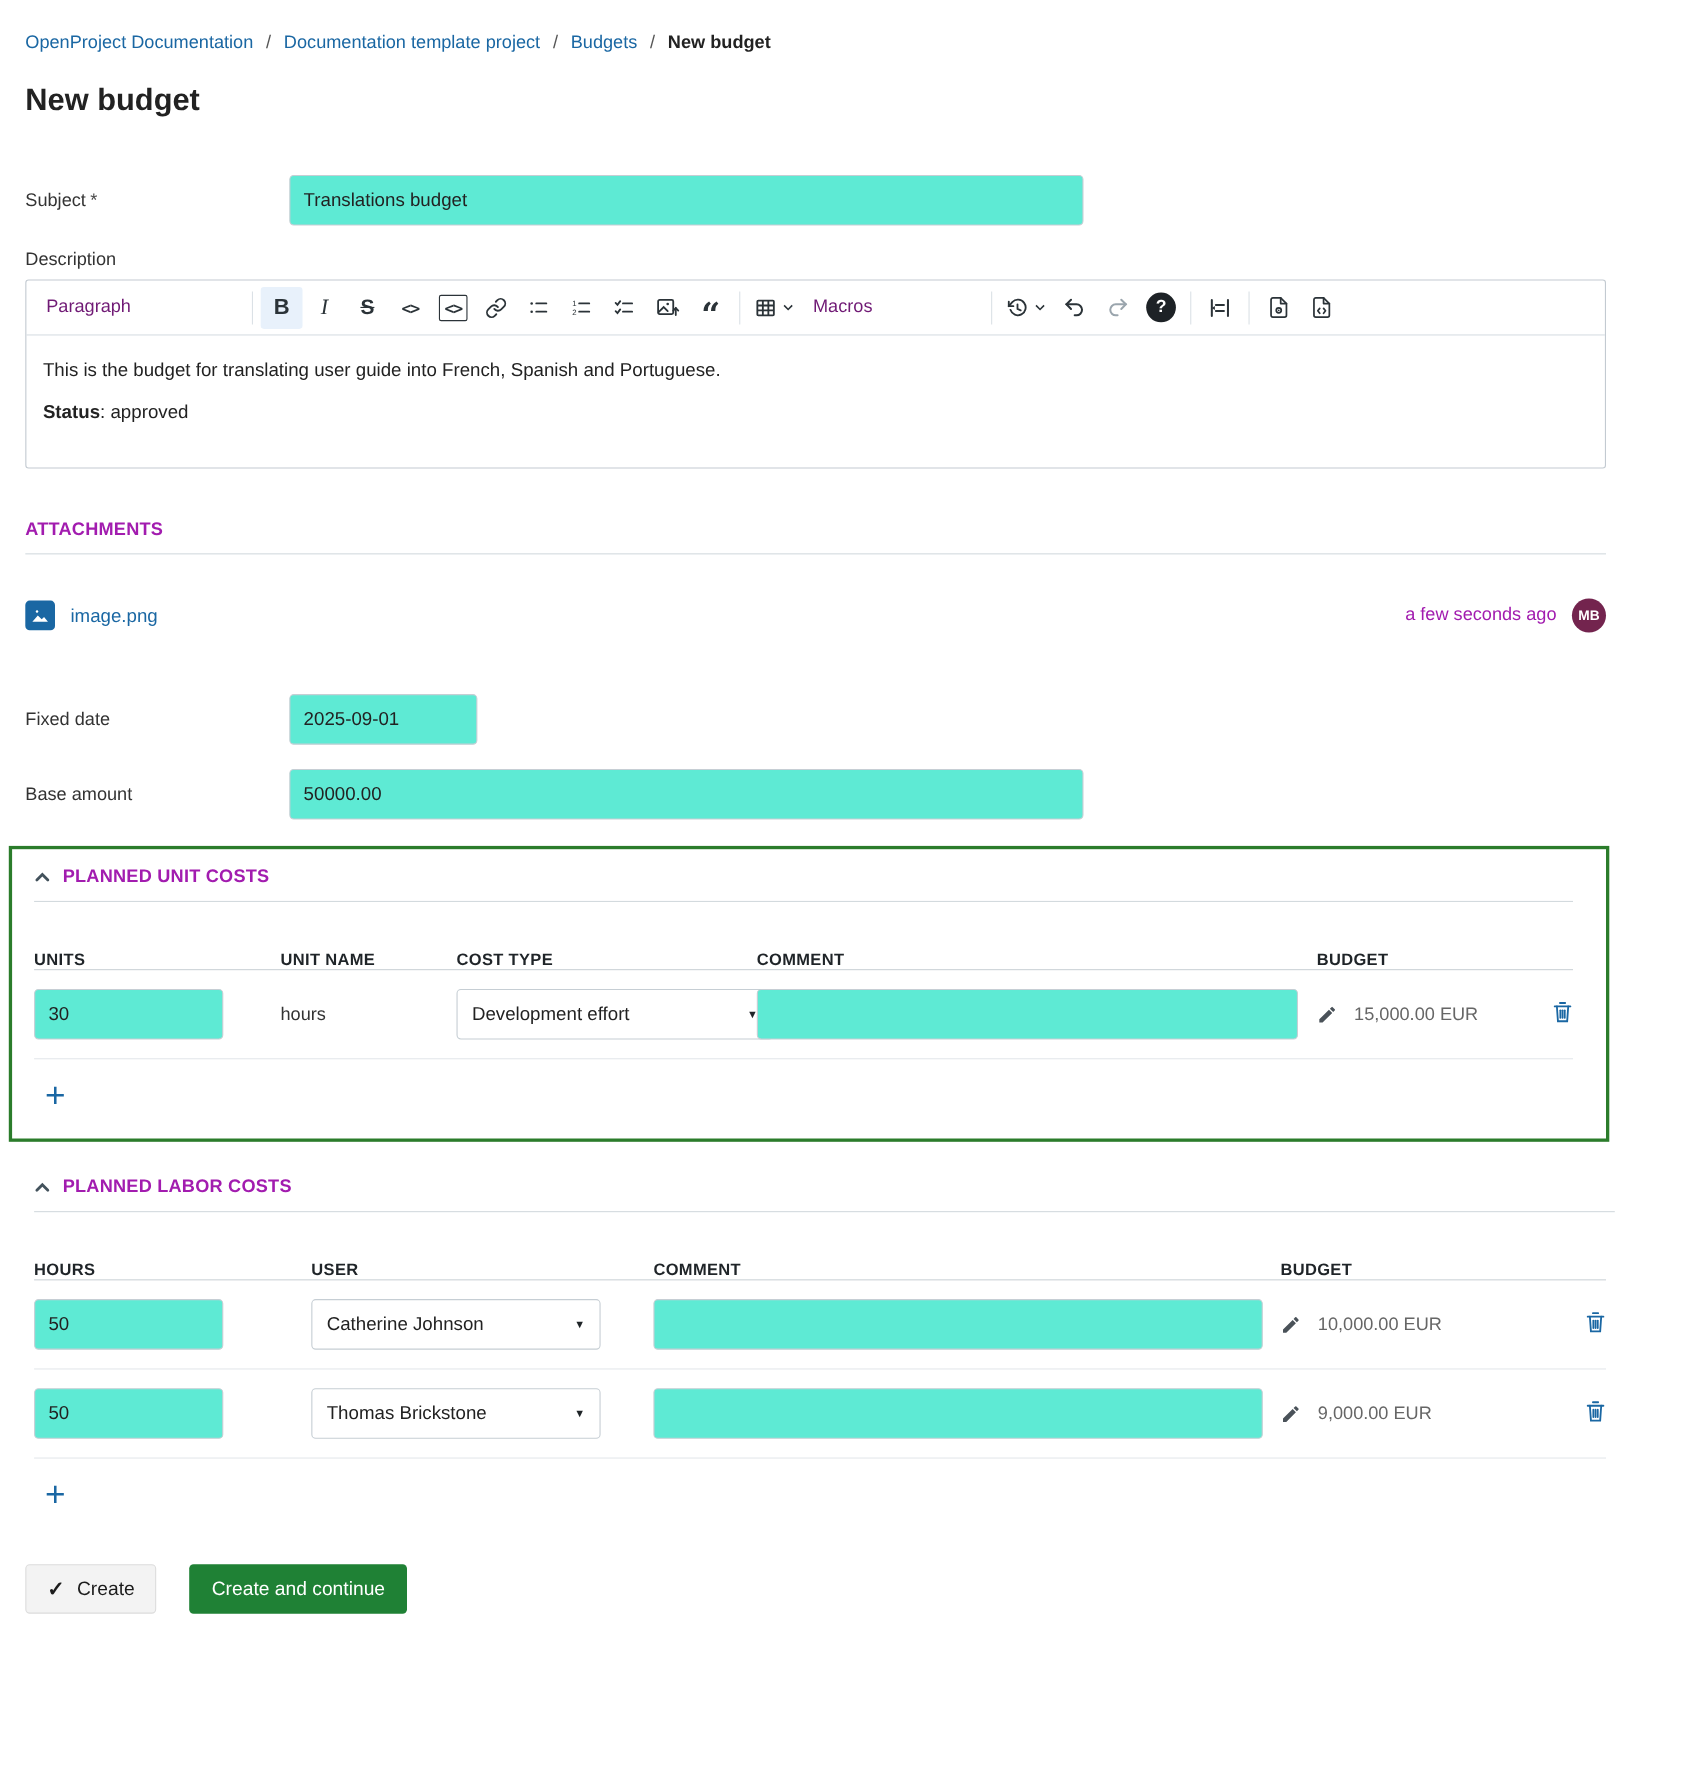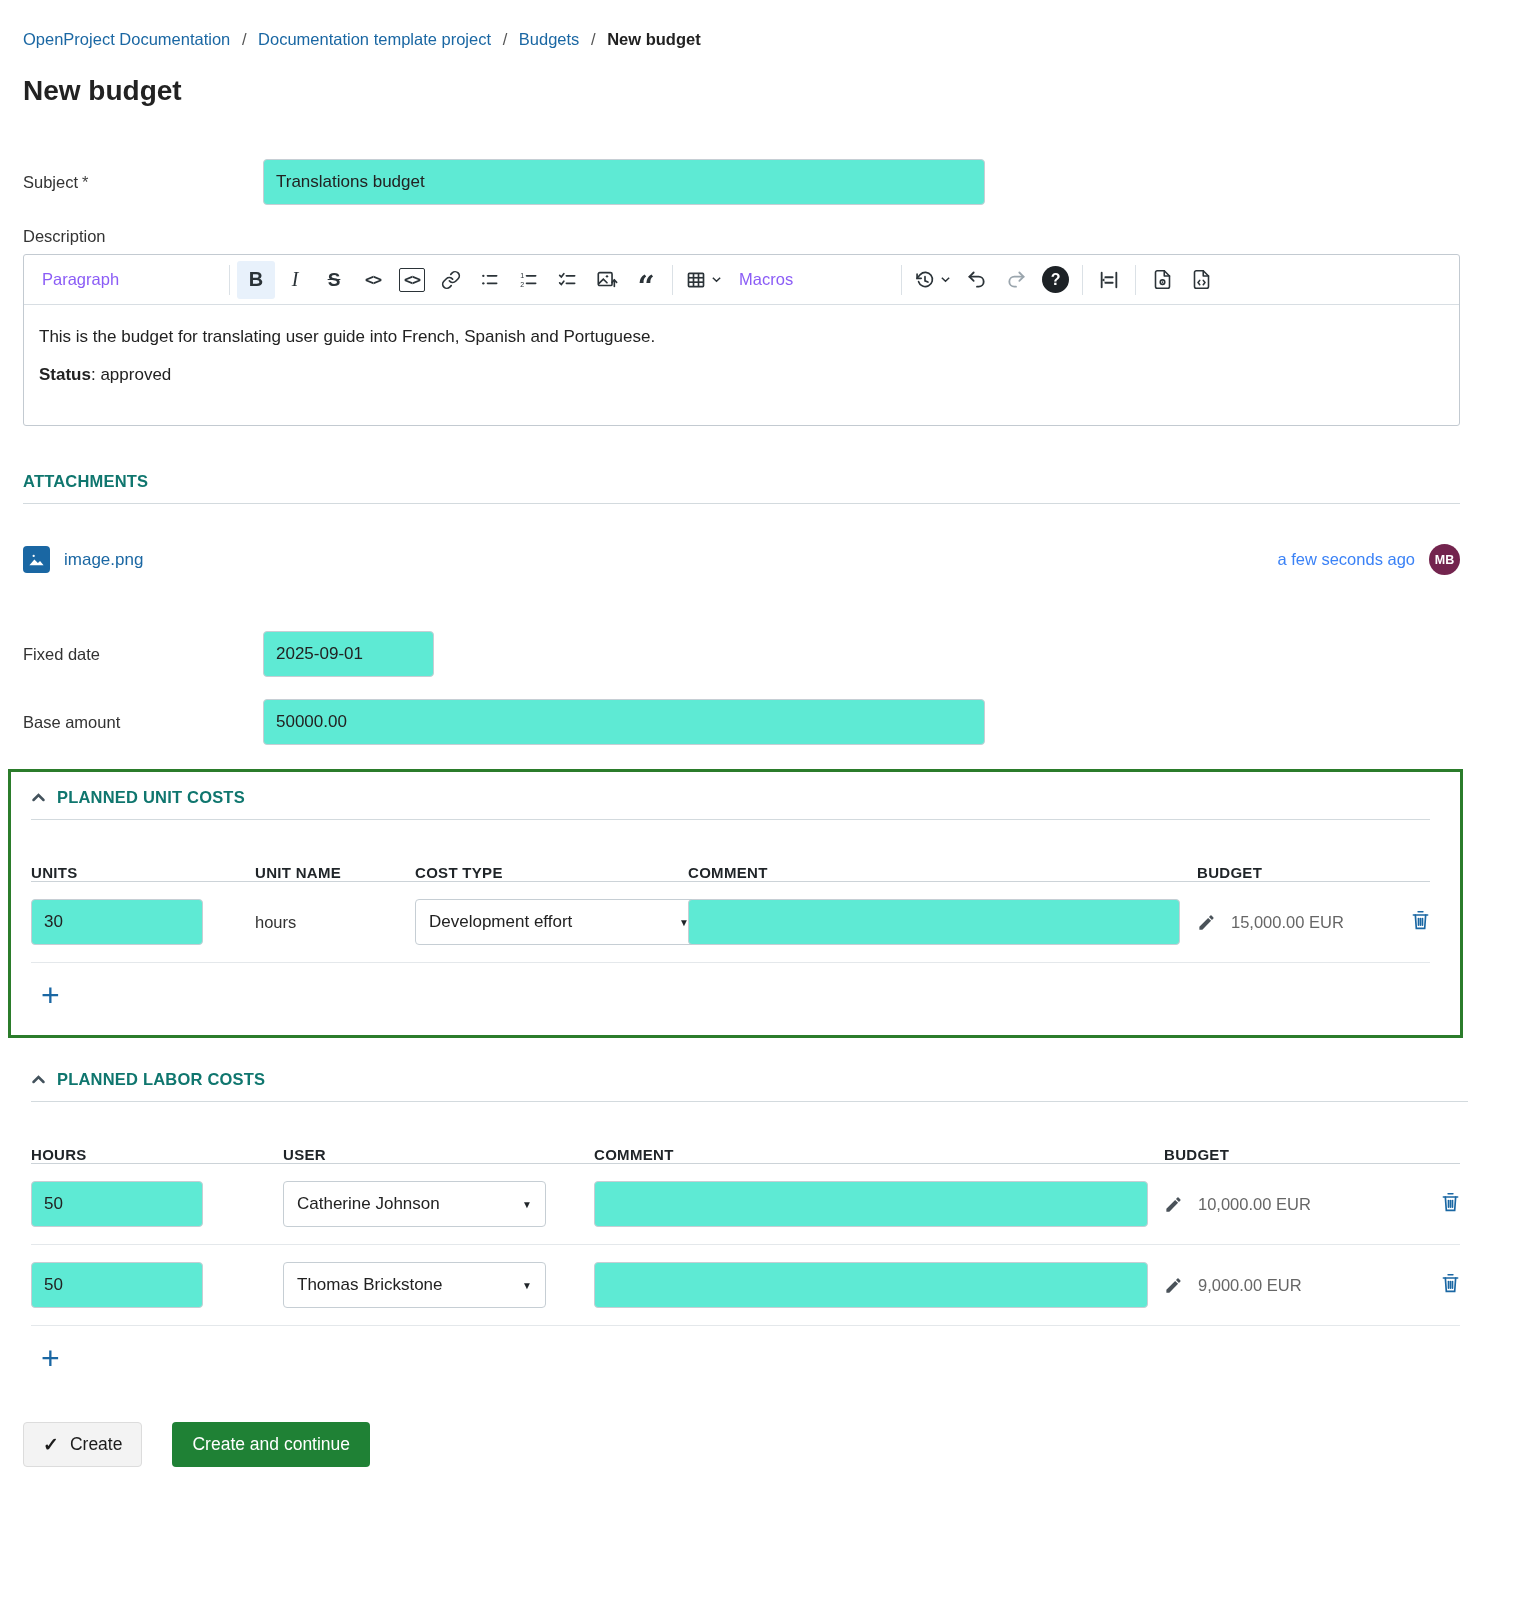--- a/index.html
+++ b/index.html
@@ -49,7 +49,7 @@
   .tb-sep { width:1px; height:30px; background:#dbe1e6; margin:0 6px; flex:0 0 1px; }
   .tb-dropdown {
     display:flex; align-items:center; justify-content:flex-start;
-    height:38px; padding:0 10px; border-radius:3px; cursor:pointer; color:#8b5cf6;
+    height:38px; padding:0 10px; border-radius:3px; cursor:pointer; color:#701a75;
   }
   .tb-dd-paragraph { width:190px; }
   .tb-dd-macros { width:165px; }

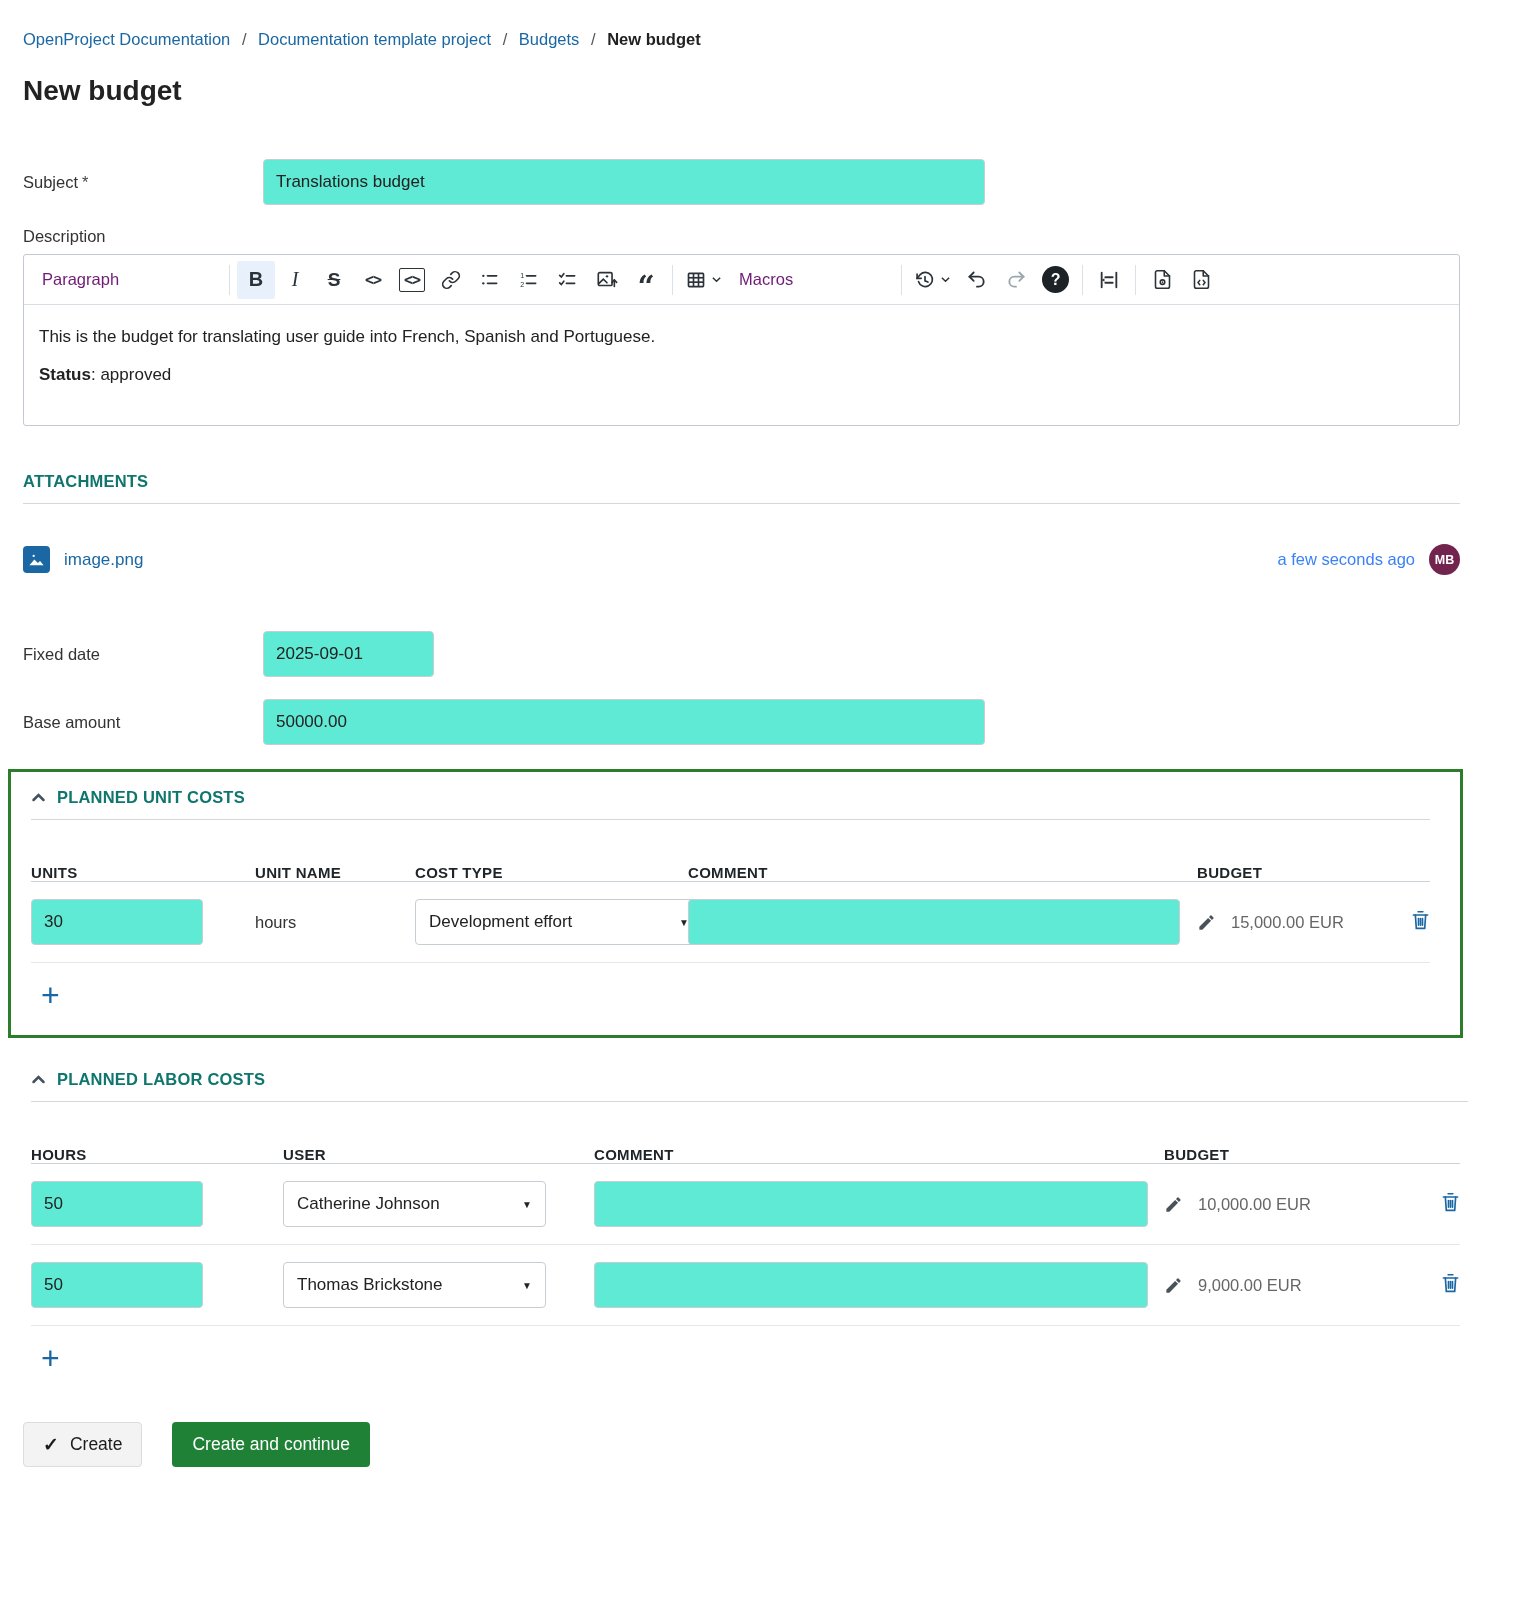--- a/index.html
+++ b/index.html
@@ -69,7 +69,7 @@
   
   .section-heading {
     display:flex; align-items:center; gap:11px;
-    color:#0f766e; font-weight:700; font-size:16.5px; letter-spacing:0.2px;
+    color:#a21caf; font-weight:700; font-size:16.5px; letter-spacing:0.2px;
     padding-bottom:12px; border-bottom:1px solid #d3dade;
   }
   .attachments-block { margin-top:46px; }

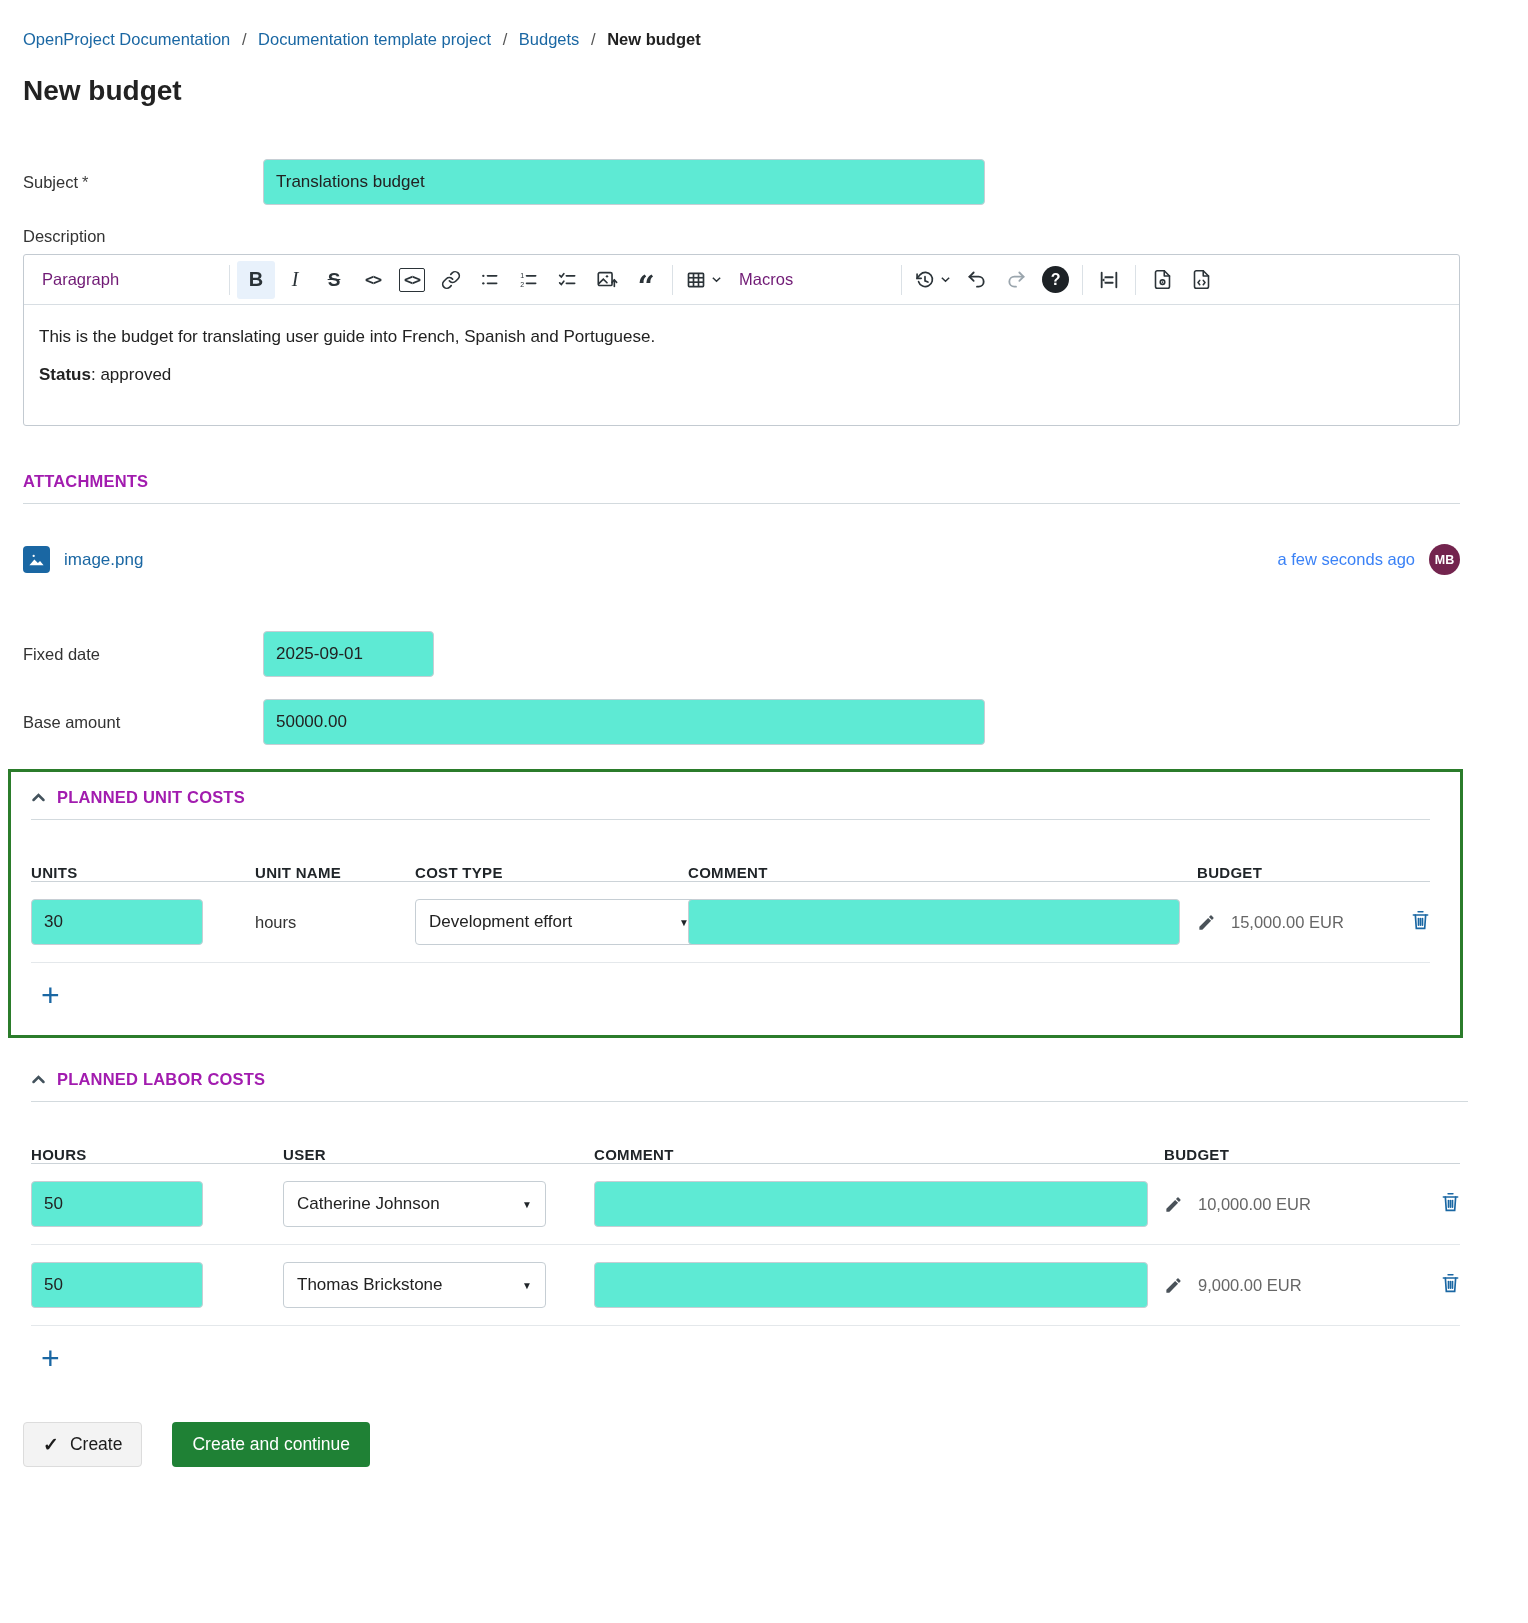--- a/index.html
+++ b/index.html
@@ -80,7 +80,7 @@
   }
   .file-link { color:#1A67A3; font-size:17px; cursor:pointer; }
   .attach-meta { margin-left:auto; display:flex; align-items:center; gap:14px; }
-  .attach-time { color:#3b82f6; font-size:16.5px; }
+  .attach-time { color:#a21caf; font-size:16.5px; }
   .avatar {
     width:31px; height:31px; border-radius:50%; background:#73244E; color:#fff;
     display:flex; align-items:center; justify-content:center; font-size:12.5px; font-weight:700;

